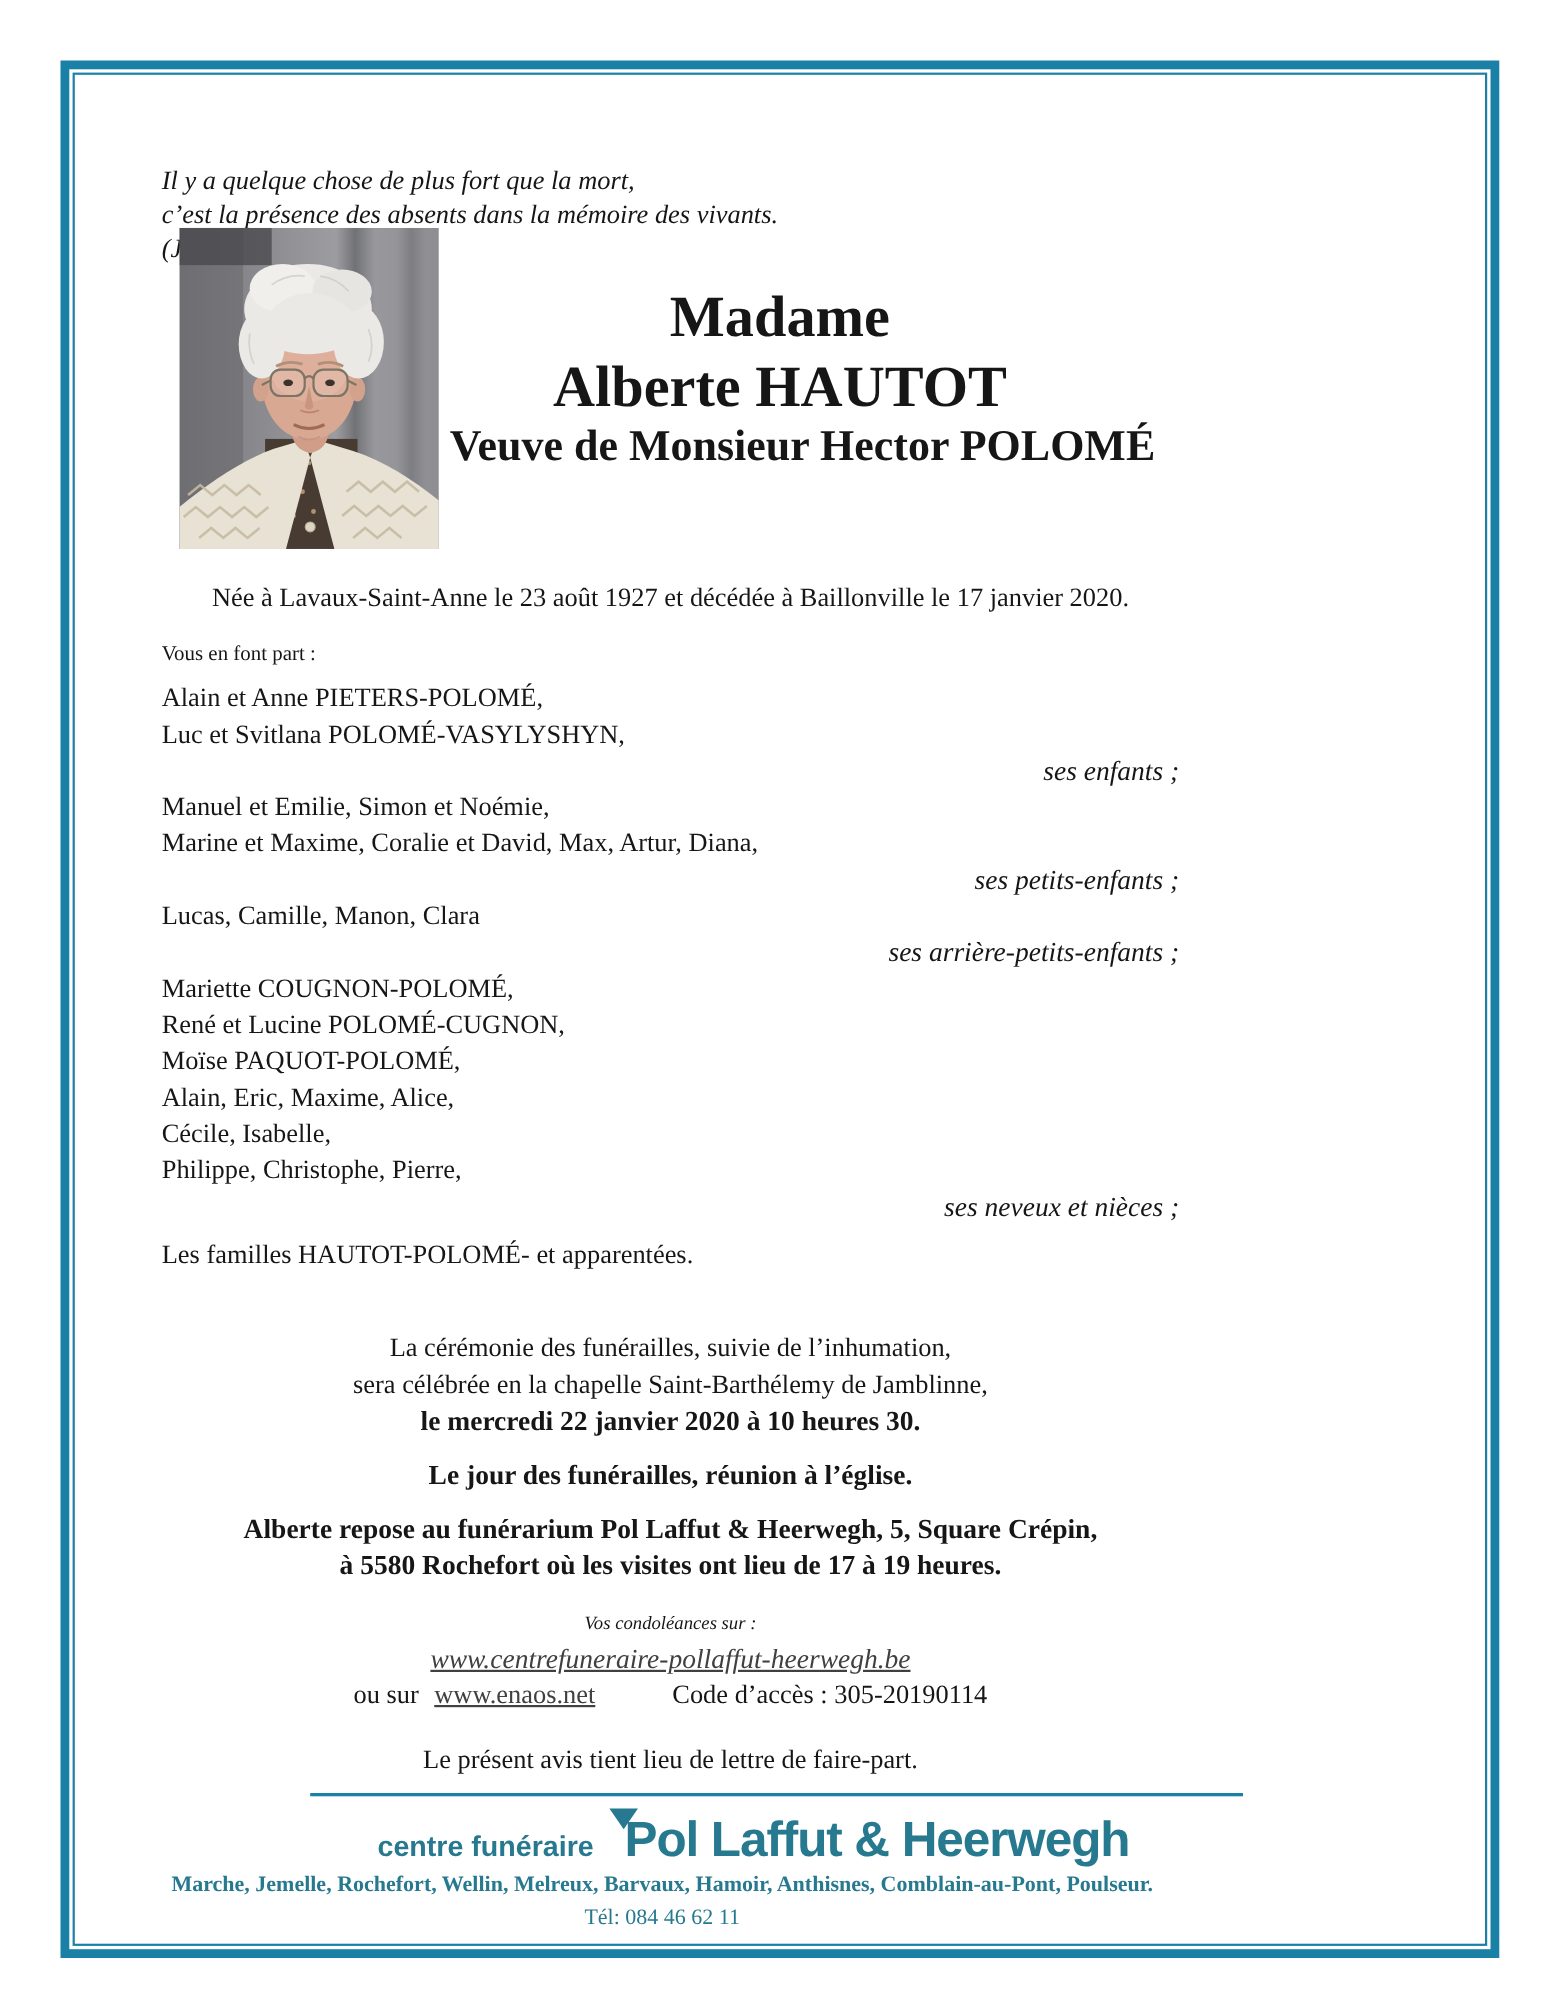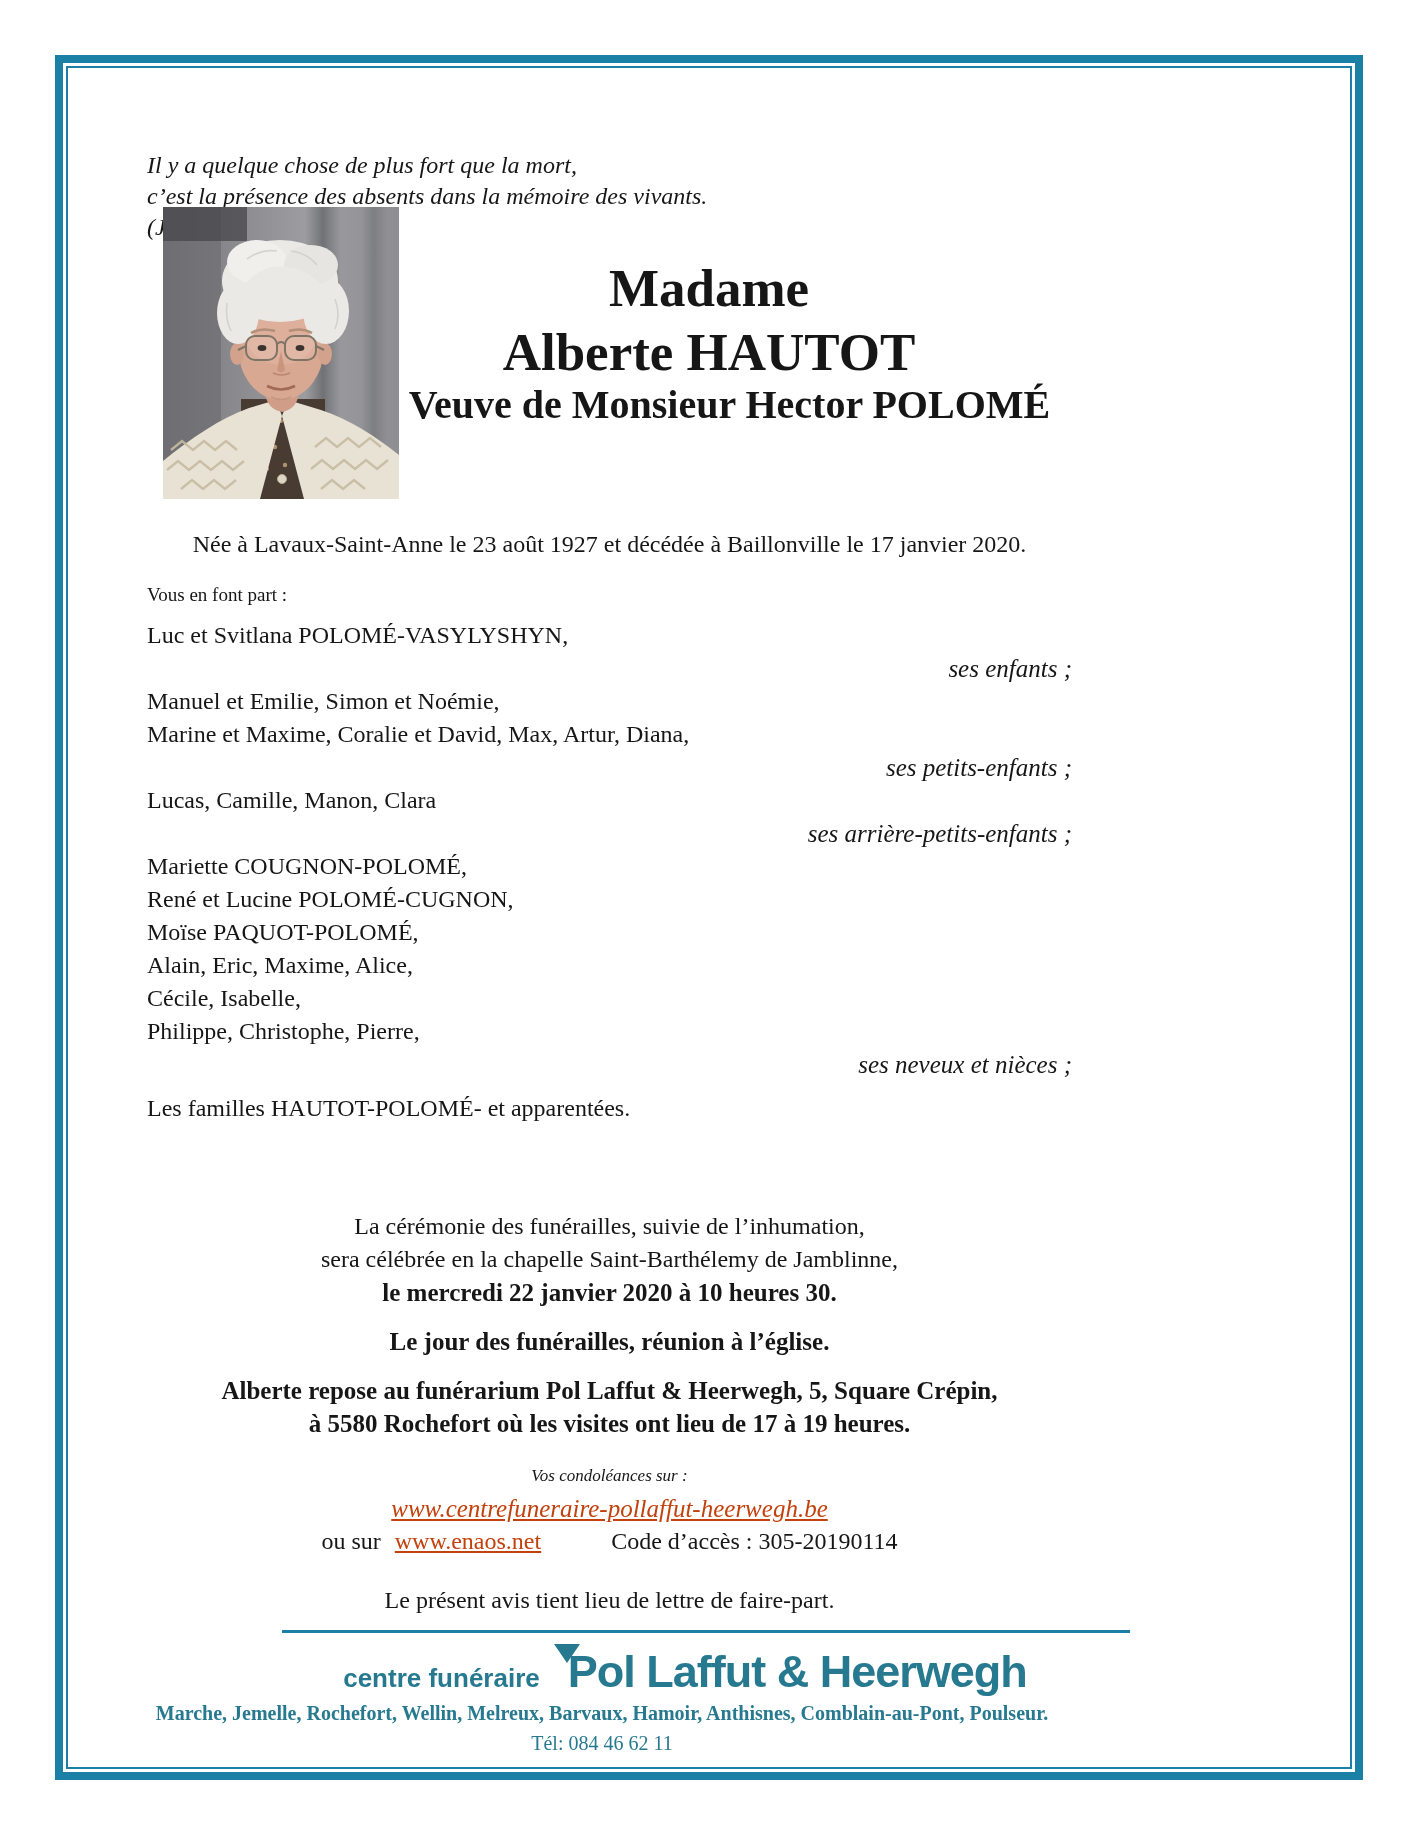--- a/index.html
+++ b/index.html
@@ -172,6 +172,7 @@
   <div class="intro">Vous en font part :</div>
 
   <div class="family">
+    <div class="names-line">Alain et Anne PIETERS-POLOMÉ,</div>
     <div class="names-line">Luc et Svitlana POLOMÉ-VASYLYSHYN,</div>
     <div class="relation-line">ses enfants ;</div>
 

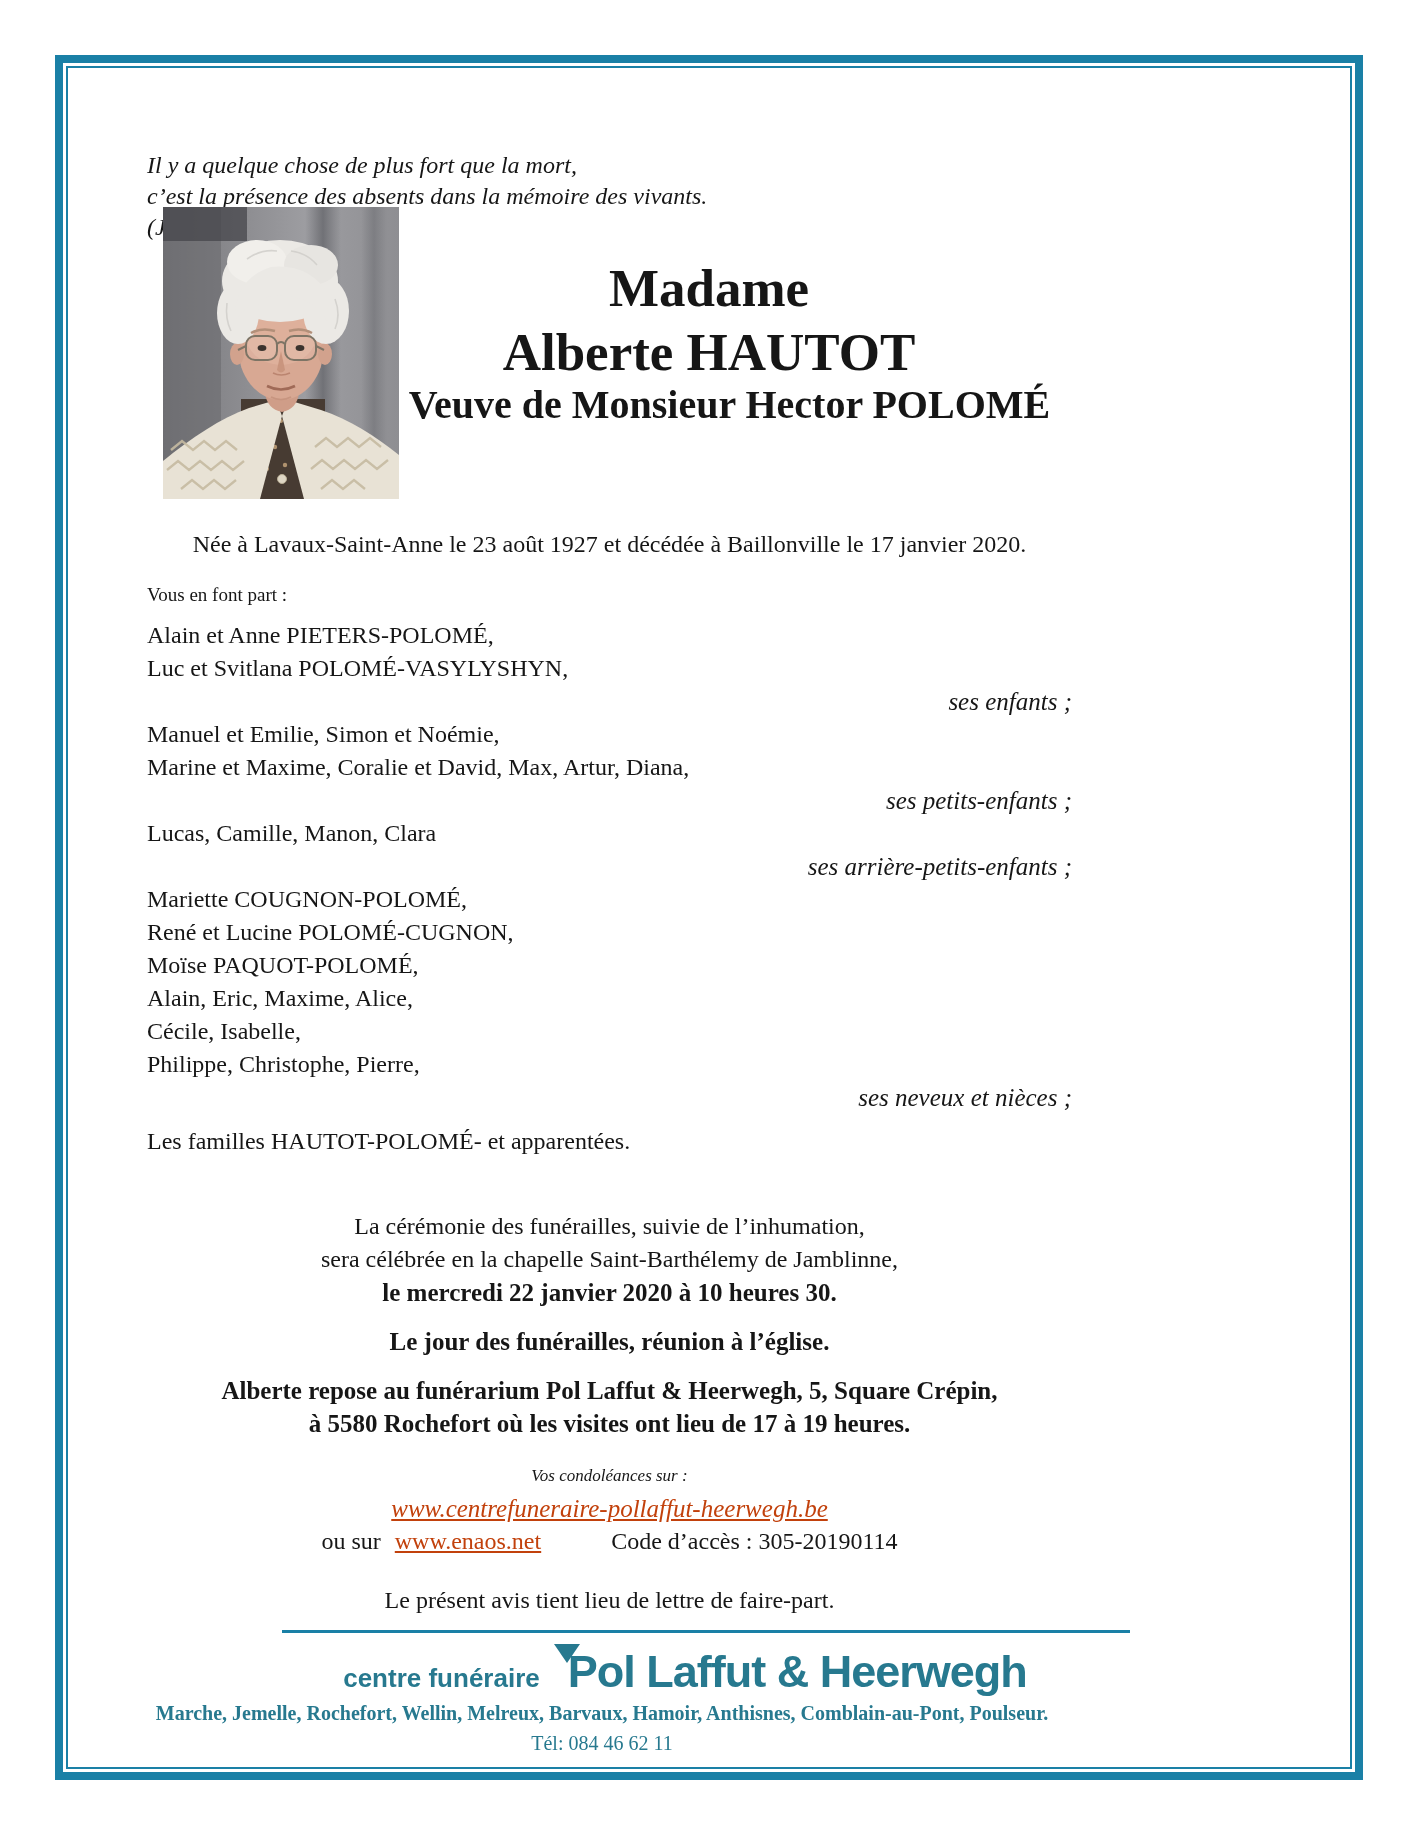--- a/index.html
+++ b/index.html
@@ -40,7 +40,7 @@
   .c-bold{font-weight:bold;font-size:25px;}
   .c-italic{font-style:italic;font-size:17px;}
   .mt16{margin-top:16px;} .mt19{margin-top:19px;} .mt26{margin-top:26px;}
-  a.site-link{color:#c2410c;text-decoration:underline;}
+  a.site-link{color:#404040;text-decoration:underline;}
   .link-italic{font-style:italic;font-size:25px;}
   .alt-prefix{margin-right:14px;}
   .access-code{margin-left:70px;}

